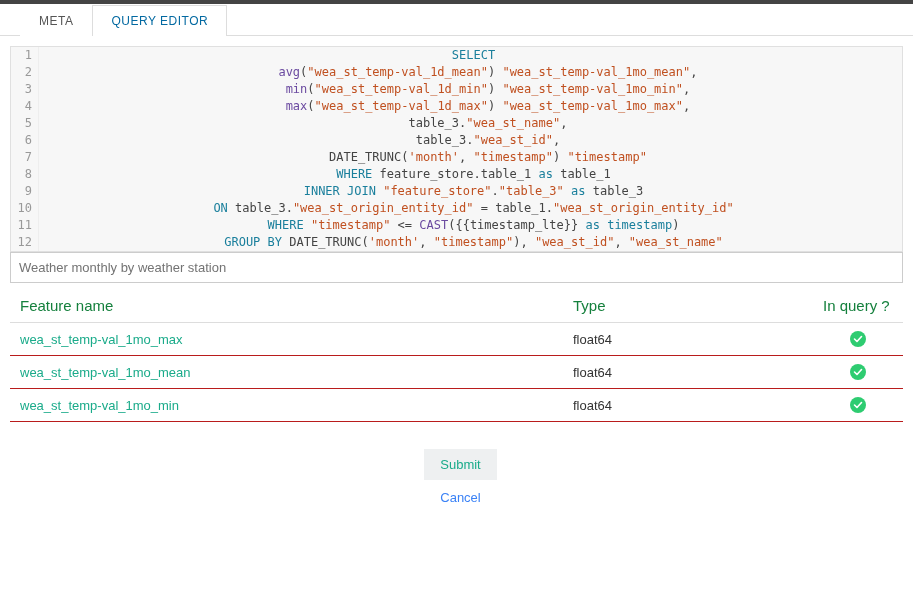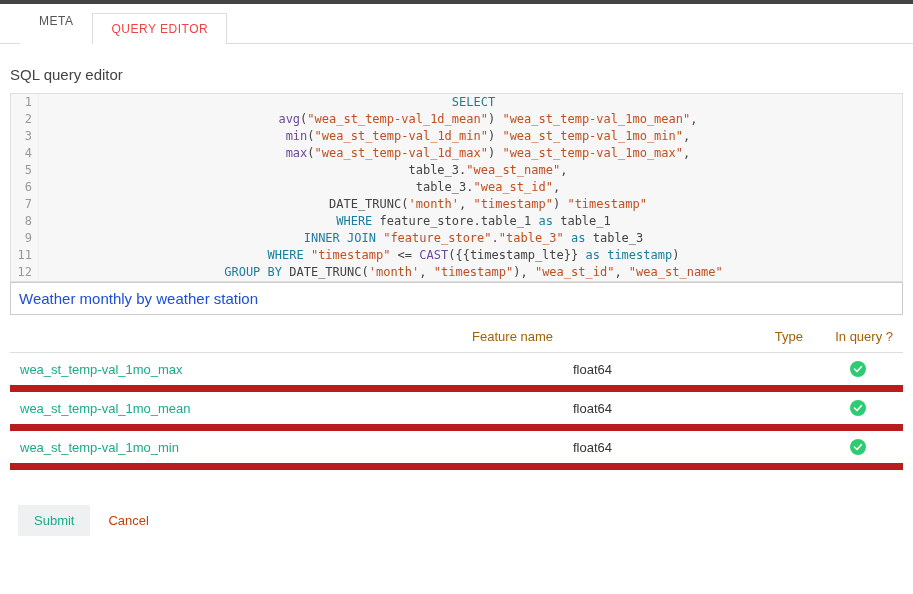--- a/index.html
+++ b/index.html
@@ -7,7 +7,7 @@
   .topbar { height: 4px; background: #444; }
   .tabs { display: flex; border-bottom: 1px solid #ddd; padding: 0 20px; }
   .tab { padding: 8px 18px; font-size: 12px; letter-spacing: 0.5px; color: #555; cursor: pointer; border: 1px solid transparent; border-bottom: none; position: relative; top: 1px; background: #fff; }
-  .tab.active { color: #ef4444; border-color: #ddd; border-top: 1px solid #ddd; margin-top: 8px; }
+  .tab.active { color: #0369a1; border-color: #ddd; border-top: 1px solid #ddd; }
   .content { padding: 10px 10px 20px 10px; }
   .section-title { font-size: 15px; color: #444; margin: 12px 0 10px 0; font-weight: 400; }
   .editor { border: 1px solid #e0e0e0; background: #f7f7f7; font-family: Consolas, Menlo, monospace; font-size: 12px; line-height: 17px; }

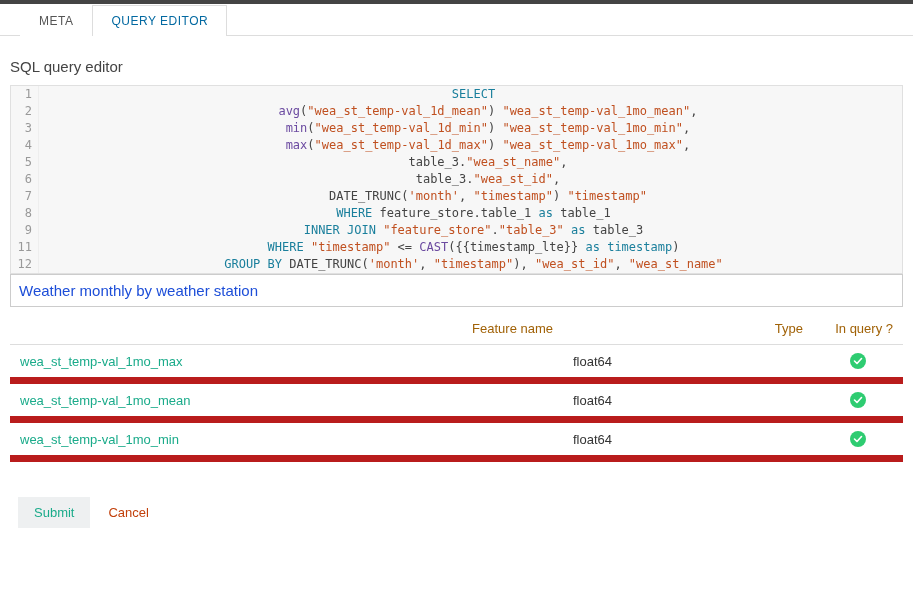--- a/index.html
+++ b/index.html
@@ -42,7 +42,6 @@
 
 <div class="content">
 
-  <div class="section-title">SQL query editor</div>
 
   <div class="editor" id="editor">
       <div class="editor-row">

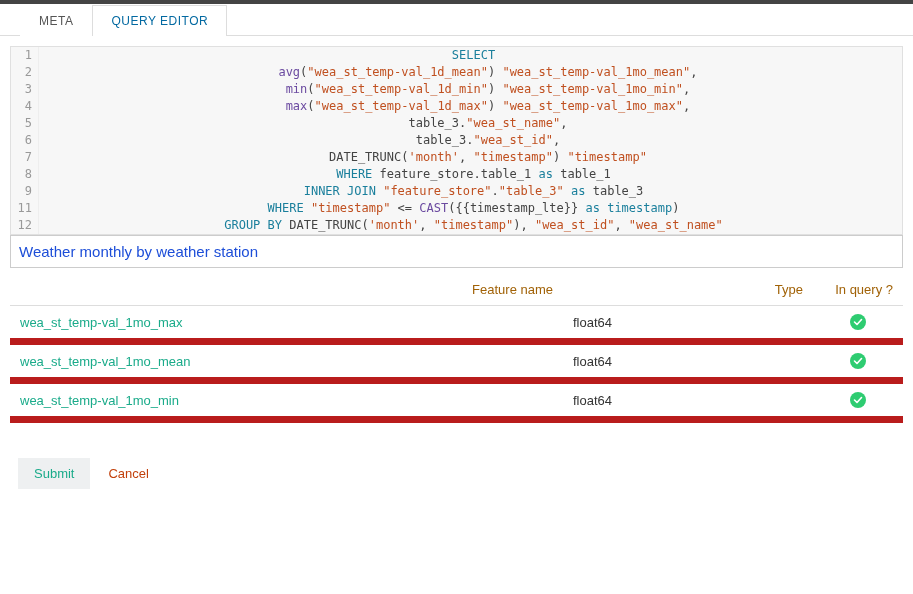--- a/index.html
+++ b/index.html
@@ -81,6 +81,10 @@
         <div class="code"><span class="kw">INNER JOIN</span><span> </span><span class="str">"feature_store"</span><span>.</span><span class="str">"table_3"</span><span> </span><span class="kw">as</span><span> table_3</span></div>
       </div>
       <div class="editor-row">
+        <div class="gutter">10</div>
+        <div class="code"><span class="kw">ON</span><span> table_3.</span><span class="str">"wea_st_origin_entity_id"</span><span> = table_1.</span><span class="str">"wea_st_origin_entity_id"</span></div>
+      </div>
+      <div class="editor-row">
         <div class="gutter">11</div>
         <div class="code"><span class="kw">WHERE</span><span> </span><span class="str">"timestamp"</span><span> &lt;= </span><span class="fn">CAST</span><span>({{timestamp_lte}} </span><span class="kw">as</span><span> </span><span class="kw">timestamp</span><span>)</span></div>
       </div>

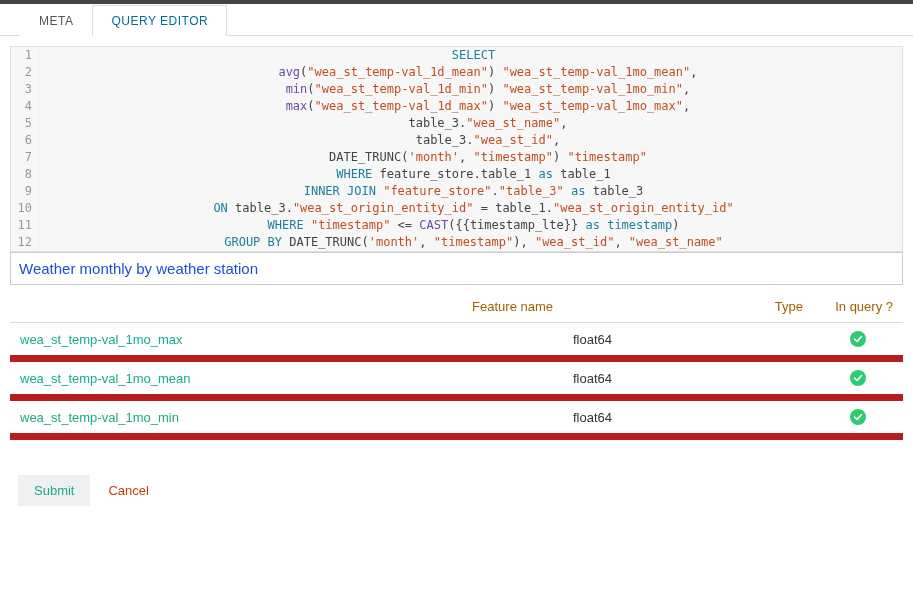--- a/index.html
+++ b/index.html
@@ -17,7 +17,7 @@
   .kw { color: #1a7f9c; }
   .fn { color: #6b4aa0; }
   .str { color: #c05020; }
-  .text-input { width: 100%; border: 1px solid #ccc; padding: 7px 8px; font-size: 15px; color: #1d4ed8; }
+  .text-input { width: 100%; border: 1px solid #ccc; padding: 7px 8px; font-size: 13px; color: #737373; }
   table.map { width: 100%; border-collapse: collapse; margin-top: 6px; }
   table.map th { text-align: right; font-weight: 400; color: #a16207; font-size: 13px; padding: 8px 10px; border-bottom: 1px solid #ddd; }
   table.map td { padding: 8px 10px; border-bottom: 7px solid #b91c1c; font-size: 13px; }

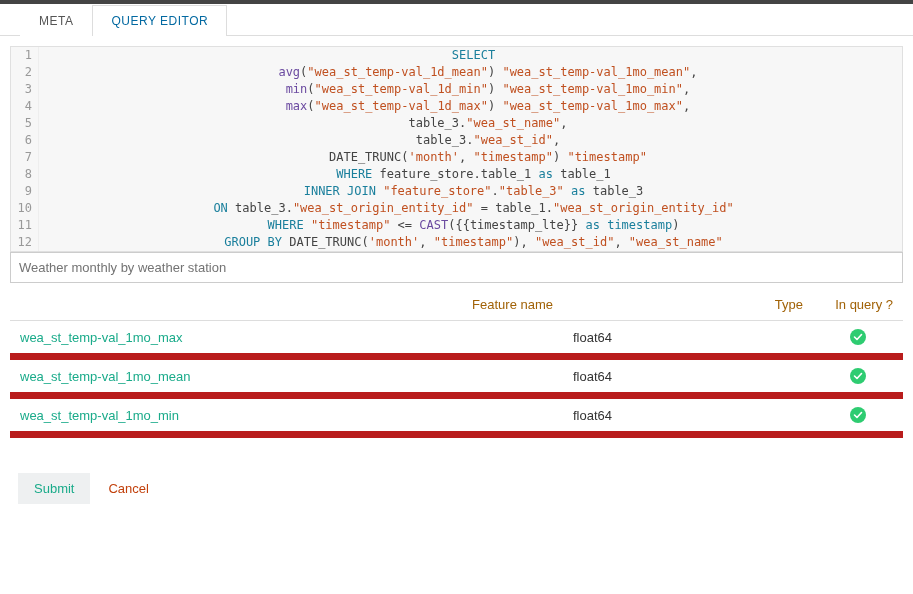--- a/index.html
+++ b/index.html
@@ -19,7 +19,7 @@
   .str { color: #c05020; }
   .text-input { width: 100%; border: 1px solid #ccc; padding: 7px 8px; font-size: 13px; color: #737373; }
   table.map { width: 100%; border-collapse: collapse; margin-top: 6px; }
-  table.map th { text-align: right; font-weight: 400; color: #a16207; font-size: 13px; padding: 8px 10px; border-bottom: 1px solid #ddd; }
+  table.map th { text-align: left; font-weight: 400; color: #15803d; font-size: 15px; padding: 8px 10px; border-bottom: 1px solid #ddd; }
   table.map td { padding: 8px 10px; border-bottom: 7px solid #b91c1c; font-size: 13px; }
   table.map td.feat { color: #1aab8a; }
   .check-icon { display: inline-flex; width: 16px; height: 16px; border-radius: 50%; background: #2ecc71; align-items: center; justify-content: center; }

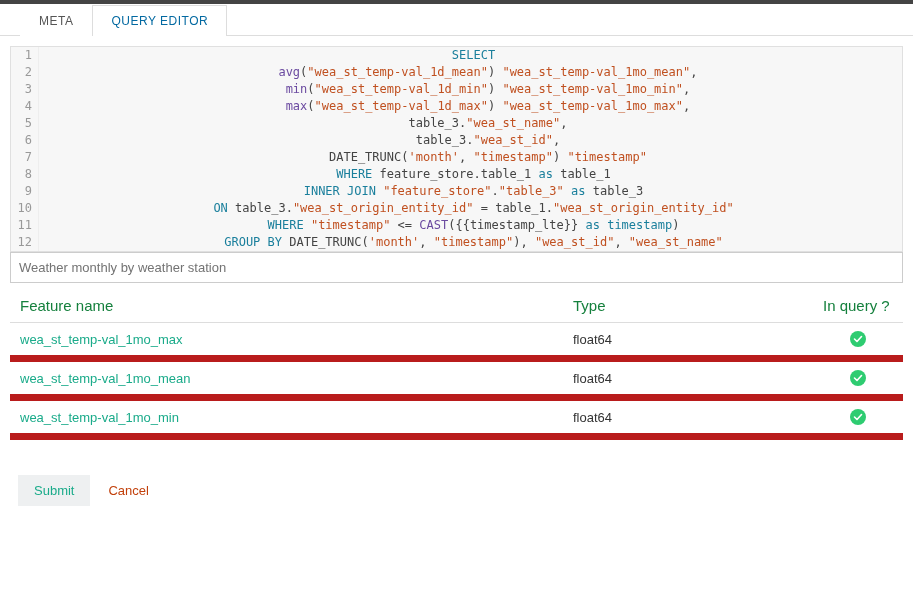--- a/index.html
+++ b/index.html
@@ -20,7 +20,7 @@
   .text-input { width: 100%; border: 1px solid #ccc; padding: 7px 8px; font-size: 13px; color: #737373; }
   table.map { width: 100%; border-collapse: collapse; margin-top: 6px; }
   table.map th { text-align: left; font-weight: 400; color: #15803d; font-size: 15px; padding: 8px 10px; border-bottom: 1px solid #ddd; }
-  table.map td { padding: 8px 10px; border-bottom: 7px solid #b91c1c; font-size: 13px; }
+  table.map td { padding: 8px 10px; border-bottom: 1px solid #b91c1c; font-size: 13px; }
   table.map td.feat { color: #1aab8a; }
   .check-icon { display: inline-flex; width: 16px; height: 16px; border-radius: 50%; background: #2ecc71; align-items: center; justify-content: center; }
   .check-icon svg { display: block; }

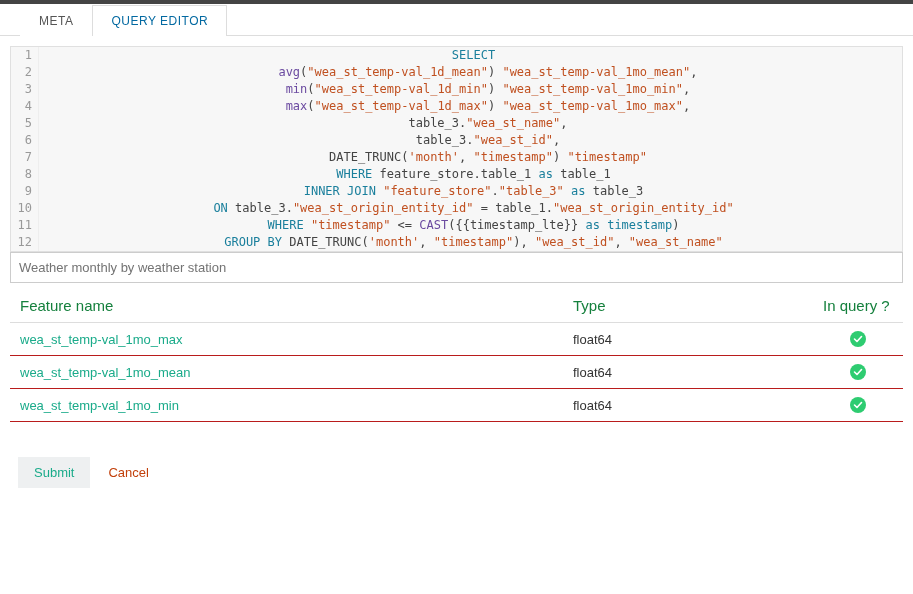--- a/index.html
+++ b/index.html
@@ -24,7 +24,7 @@
   table.map td.feat { color: #1aab8a; }
   .check-icon { display: inline-flex; width: 16px; height: 16px; border-radius: 50%; background: #2ecc71; align-items: center; justify-content: center; }
   .check-icon svg { display: block; }
-  .actions { margin-top: 35px; display: flex; gap: 18px; align-items: center; padding-left: 8px; }
+  .actions { margin-top: 27px; display: flex; gap: 10px; align-items: center; padding-left: 8px; flex-direction: column; }
   .btn-submit { background: #eef0f1; border: none; padding: 8px 16px; color: #1aab8a; font-size: 13px; cursor: pointer; }
   .btn-cancel { background: none; border: none; color: #c2410c; font-size: 13px; cursor: pointer; }
   .inq-col { text-align: center; width: 90px; }

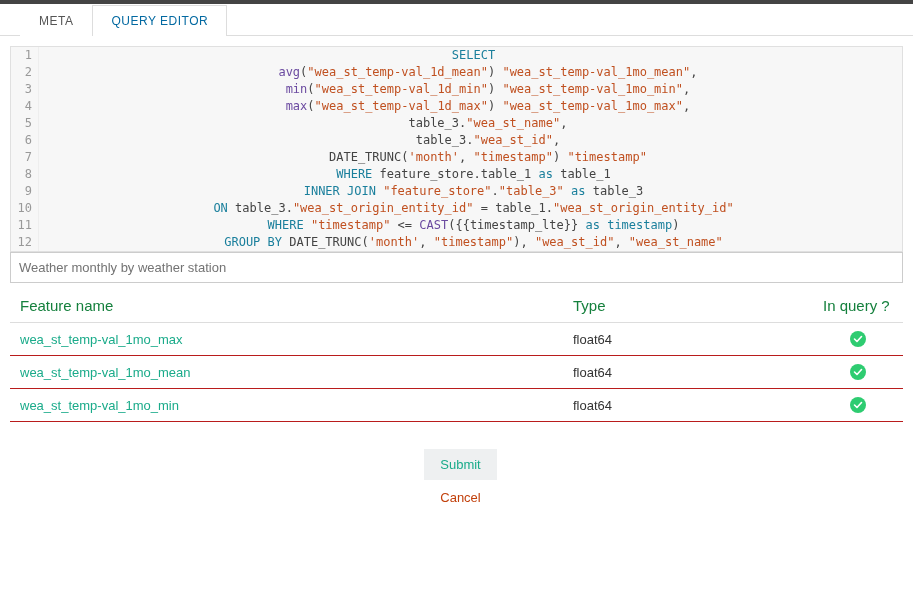--- a/index.html
+++ b/index.html
@@ -26,7 +26,7 @@
   .check-icon svg { display: block; }
   .actions { margin-top: 27px; display: flex; gap: 10px; align-items: center; padding-left: 8px; flex-direction: column; }
   .btn-submit { background: #eef0f1; border: none; padding: 8px 16px; color: #1aab8a; font-size: 13px; cursor: pointer; }
-  .btn-cancel { background: none; border: none; color: #c2410c; font-size: 13px; cursor: pointer; }
+  .btn-cancel { background: none; border: none; color: #3b82f6; font-size: 13px; cursor: pointer; }
   .inq-col { text-align: center; width: 90px; }
   .type-col { width: 250px; }
 </style>

